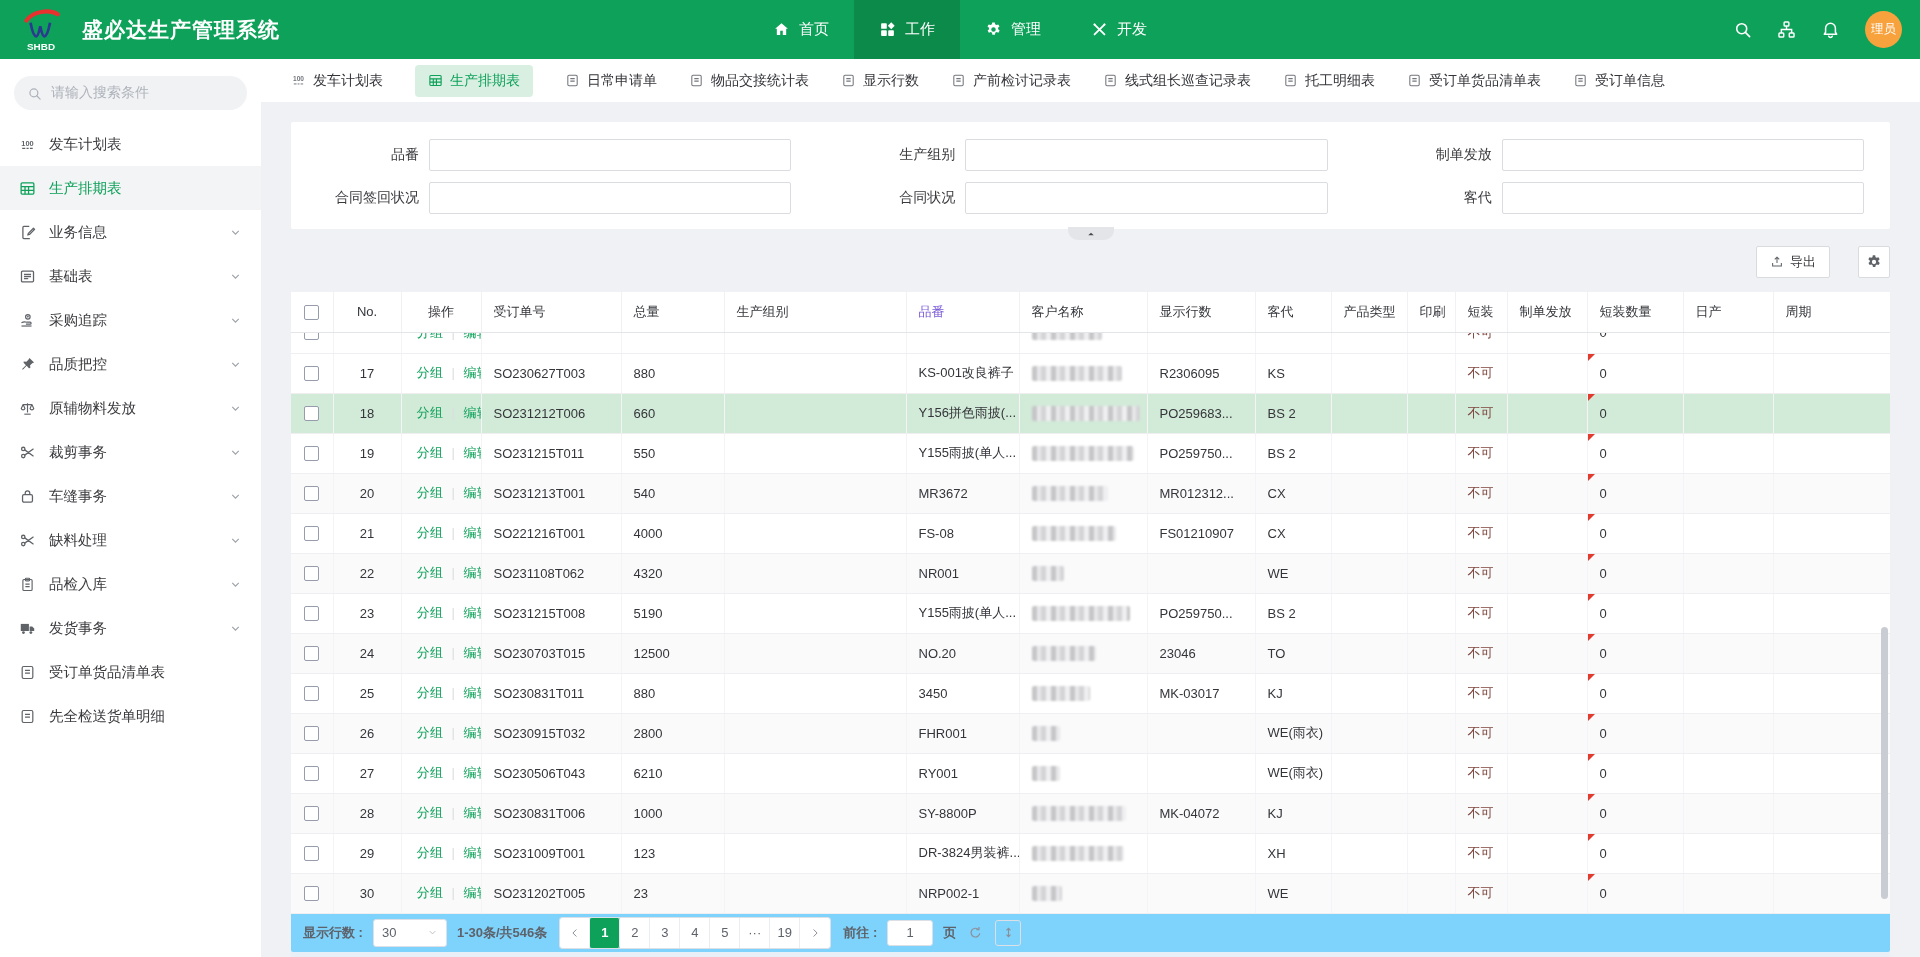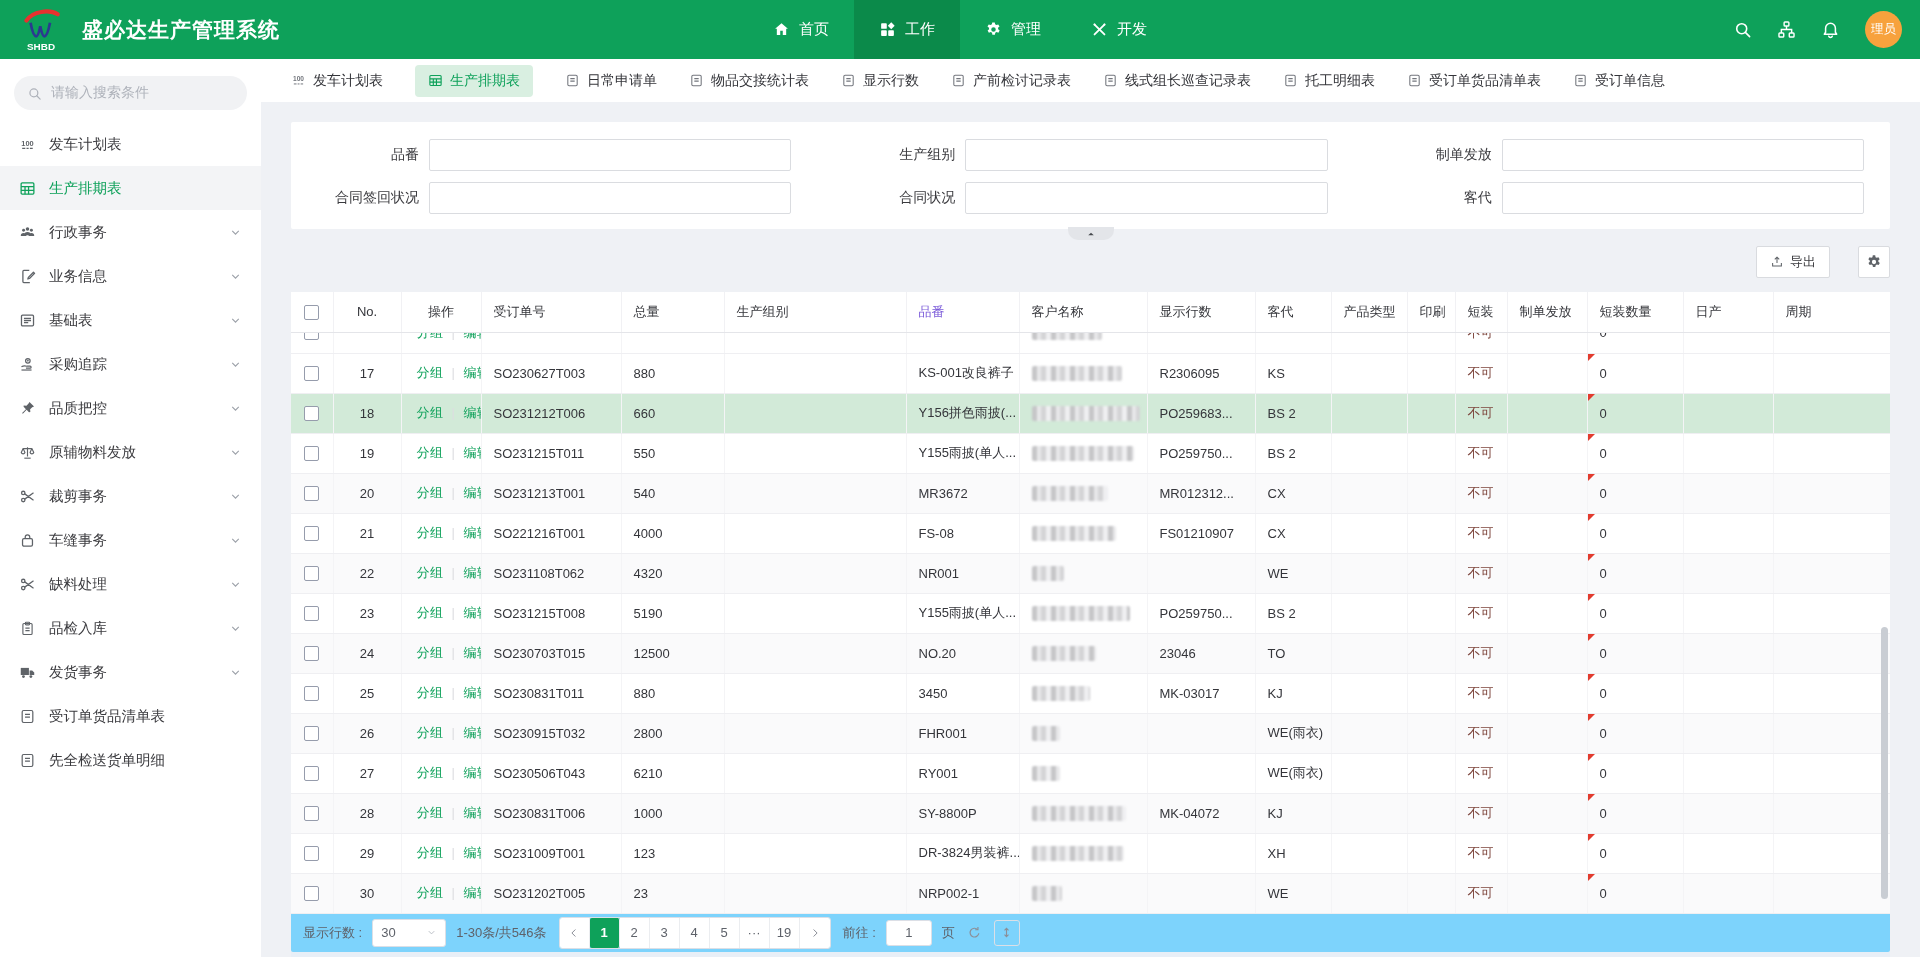--- a/index.html
+++ b/index.html
@@ -230,22 +230,6 @@
             </svg>
           </span>
           <span class="mi-label">生产排期表</span>
-        </div>
-        <div class="menu-item">
-          <span class="ic ">
-            <svg viewBox="0 0 24 24" fill="currentColor">
-              <circle cx="6.5" cy="8.8" r="2.1"></circle>
-              <circle cx="17.5" cy="8.8" r="2.1"></circle>
-              <circle cx="12" cy="7.2" r="2.5"></circle>
-              <path d="M2.5 16.8a4 4 0 0 1 8 0zM13.5 16.8a4 4 0 0 1 8 0zM7.3 16a4.7 4.7 0 0 1 9.4 0z"></path>
-            </svg>
-          </span>
-          <span class="mi-label">行政事务</span>
-          <span class="ic chev">
-            <svg viewBox="0 0 24 24" fill="none" stroke="currentColor" stroke-width="2">
-              <path d="M6 9l6 6 6-6"></path>
-            </svg>
-          </span>
         </div>
         <div class="menu-item">
           <span class="ic ">

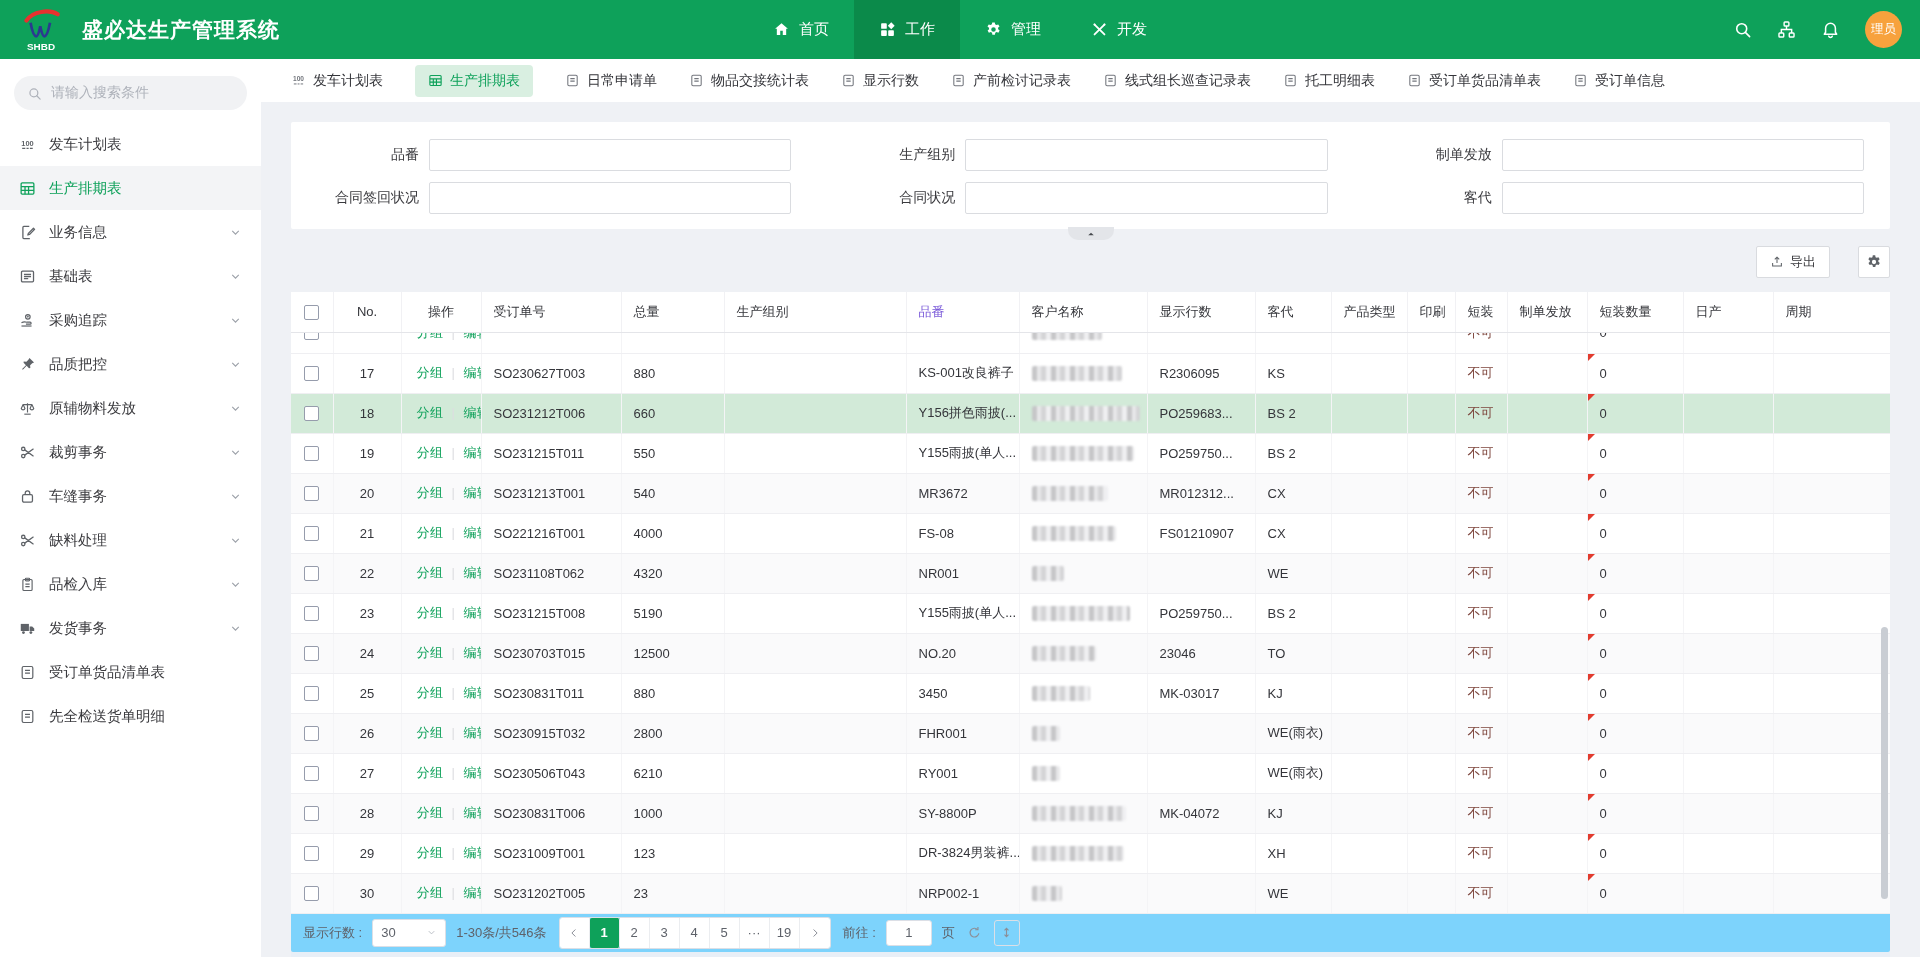--- a/index.html
+++ b/index.html
@@ -102,7 +102,7 @@
 
   
   .pagination { height:38px; display:flex; align-items:center; padding:0 12px; gap:10px; font-size:13px; color:#5E626A; }
-  .pg-text { white-space:nowrap; }
+  .pg-text { white-space:nowrap;font-weight:bold; }
   .pg-select { width:74px; height:28px; border:1px solid #DCDFE6; border-radius:3px; display:flex; align-items:center;
     justify-content:space-between; padding:0 8px; color:#5E626A; cursor:pointer; background:#fff; }
   .pg-select .ic svg { width:11px; height:11px; color:#B6BAC2; display:block; }

